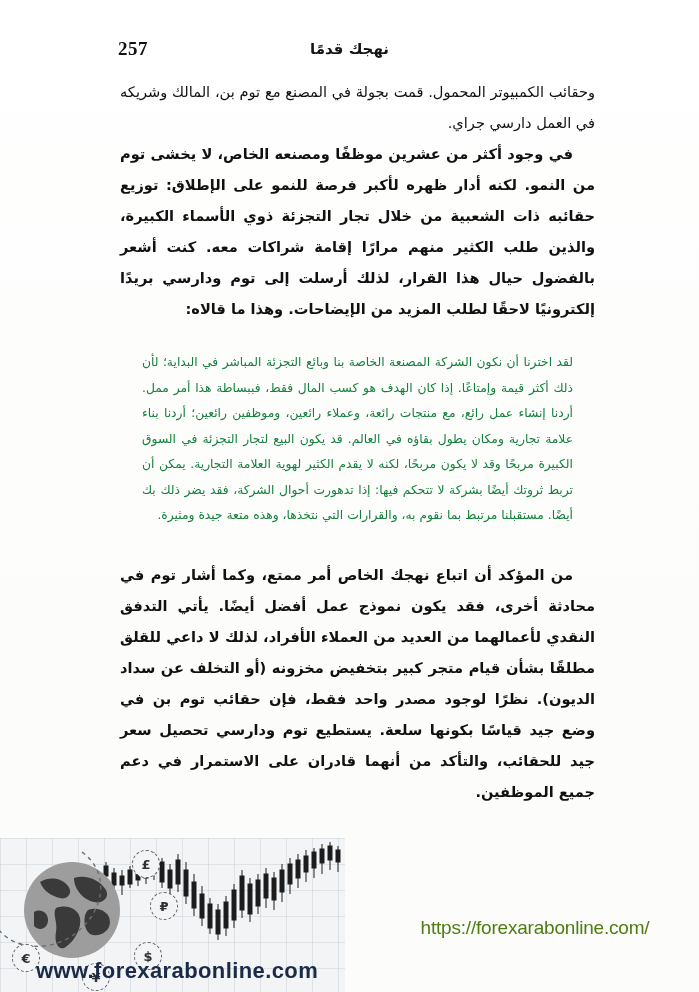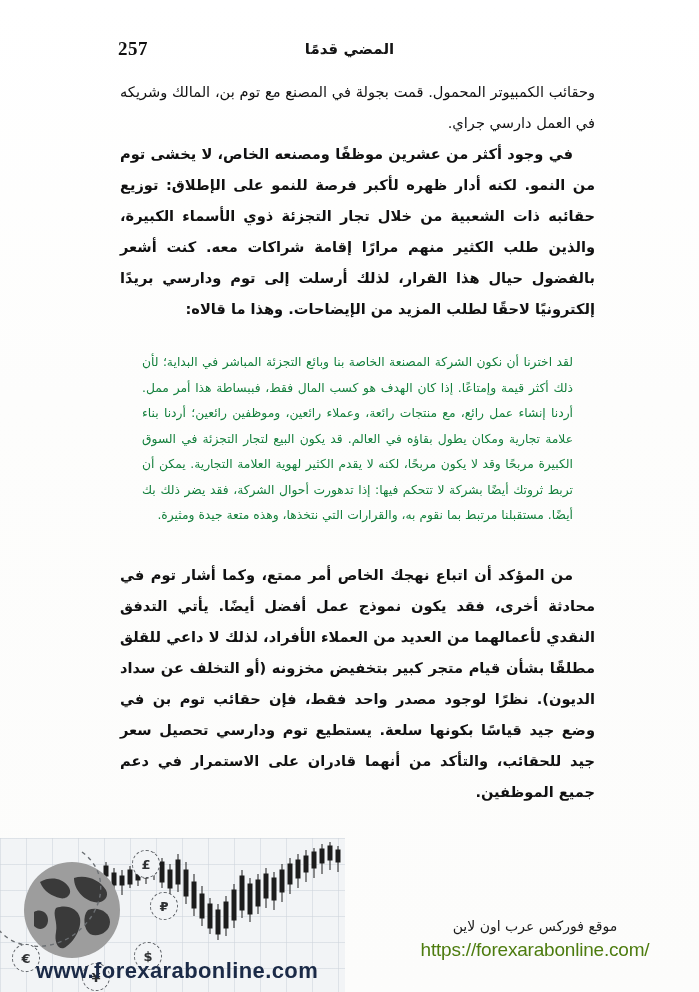--- a/index.html
+++ b/index.html
@@ -218,7 +218,7 @@
 
   <div class="running-head">
     <div class="folio">257</div>
-    <div class="head-title">المضي قدمًا</div>
+    <div class="head-title">نهجك قدمًا</div>
   </div>
 
   <div class="content">

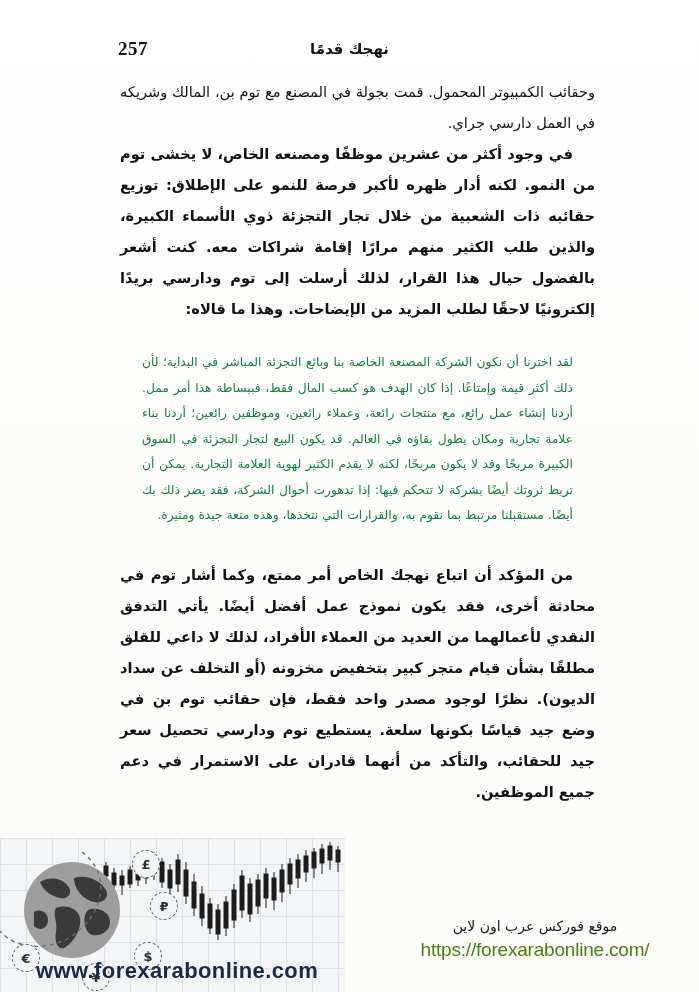--- a/index.html
+++ b/index.html
@@ -331,7 +331,6 @@
   </div>
 
   <div class="footer-credit">
-    <div class="credit-ar">موقع فوركس عرب اون لاين</div>
     <div class="credit-url">https://forexarabonline.com/</div>
   </div>
 

